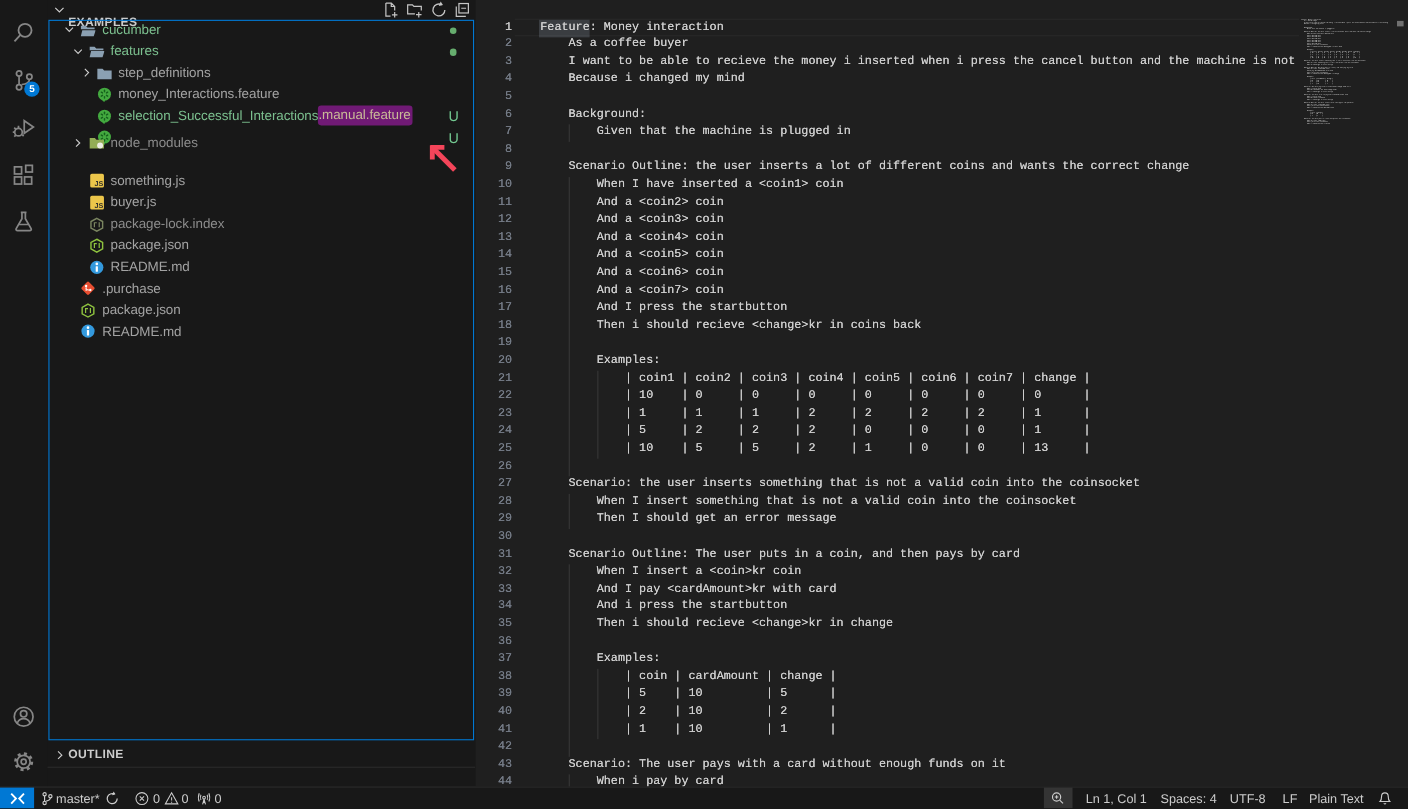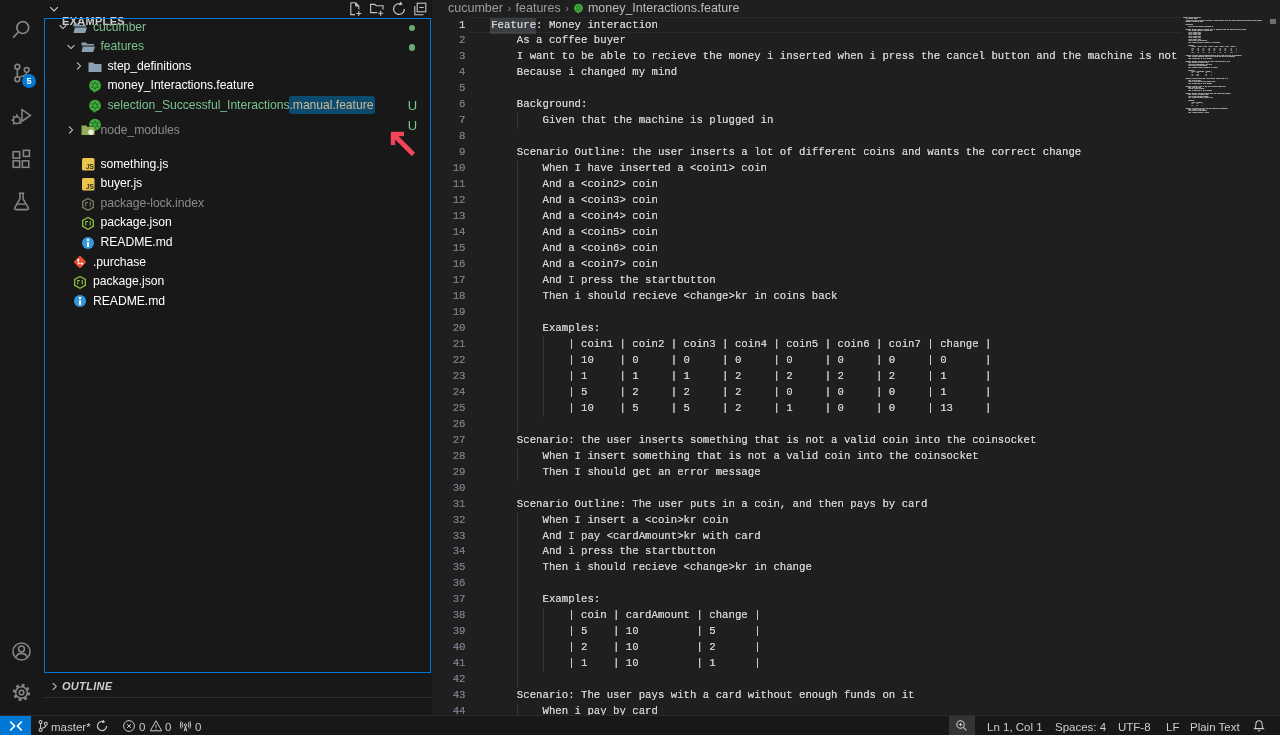--- a/index.html
+++ b/index.html
@@ -50,18 +50,6 @@
 <div id="editor">
   <div id="wordbox"></div>
       <div style="position:absolute;left:36px;top:17.3px;width:713px;height:16px;border-top:1px solid rgba(230,230,230,0.055);border-bottom:1px solid rgba(230,230,230,0.055);"></div>
-  <div id="crumbs">cucumber<span class="sep">›</span>features<span class="sep">›</span><svg width="11" height="11" viewBox="0 0 14 14" style="vertical-align:-2px">
-          <circle cx="7" cy="6.6" r="5.6" fill="#43a93f"></circle>
-          <path d="M4.5 11.5 L7.2 13.6 L7.8 10.9 Z" fill="#43a93f"></path>
-          <g stroke="#1b5e20" stroke-width="1.1" stroke-linecap="round">
-            <line x1="7" y1="3.4" x2="7" y2="4.6"></line>
-            <line x1="4.3" y1="5" x2="5.3" y2="5.6"></line>
-            <line x1="9.7" y1="5" x2="8.7" y2="5.6"></line>
-            <line x1="4.3" y1="8.2" x2="5.3" y2="7.6"></line>
-            <line x1="9.7" y1="8.2" x2="8.7" y2="7.6"></line>
-            <line x1="7" y1="8.6" x2="7" y2="9.8"></line>
-          </g>
-        </svg> <span style="color:#bcbcbc">money_Interactions.feature</span></div>
   <pre class="code" id="lnums"><span style="color:#cccccc">1</span>
 2
 3

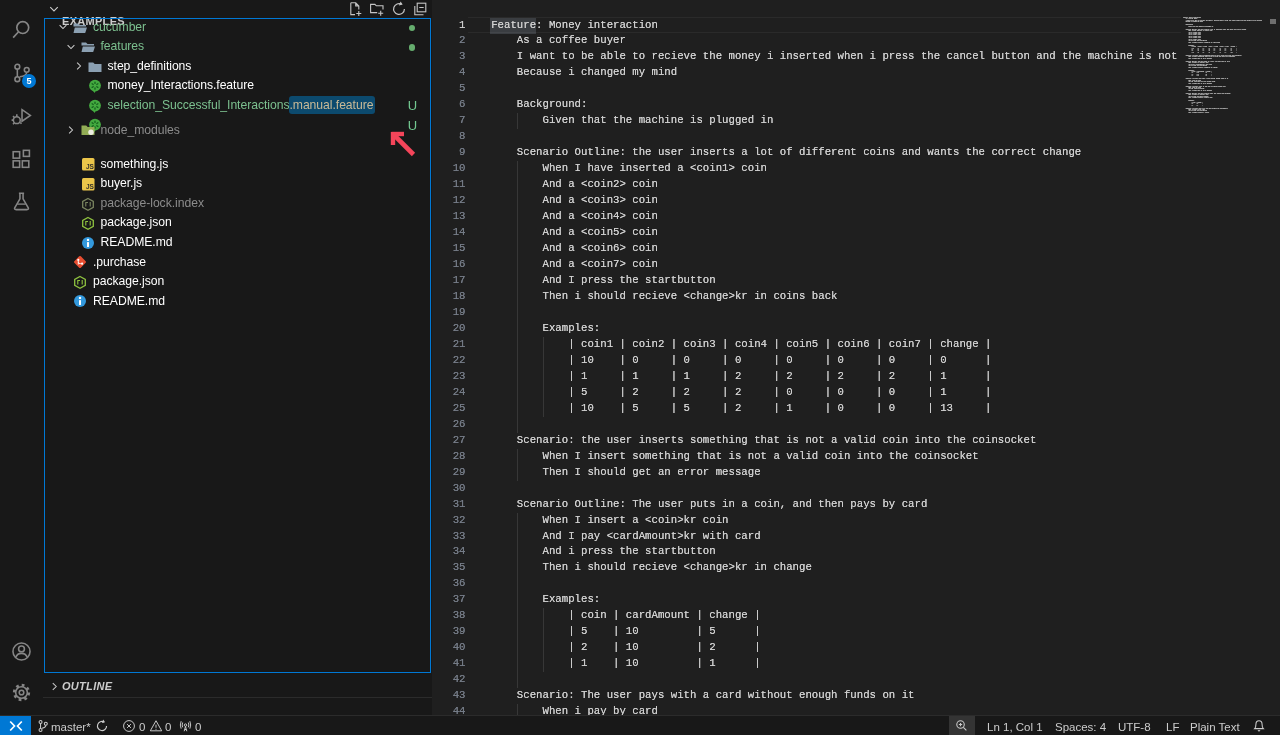--- a/index.html
+++ b/index.html
@@ -31,7 +31,7 @@
 .gdot{position:absolute;right:15.5px;top:6.8px;width:6.5px;height:6.5px;border-radius:50%;background:#66ad6e;}
 .green{color:#7cc08f;}
 .grey{color:#8c8c8c;}
-.white{color:#ffffff;}
+.white{color:#a3a3a3;}
 .fmatch{background:#0c4a6e;border-radius:3px;color:#c9ba97;padding:1.5px 2px 2.5px 0;}
 .secrow{position:absolute;left:0;width:389px;height:22px;font-size:11px;font-weight:bold;color:#cccccc;letter-spacing:0.3px;}
 .secrow svg{position:absolute;left:6px;top:5px;}

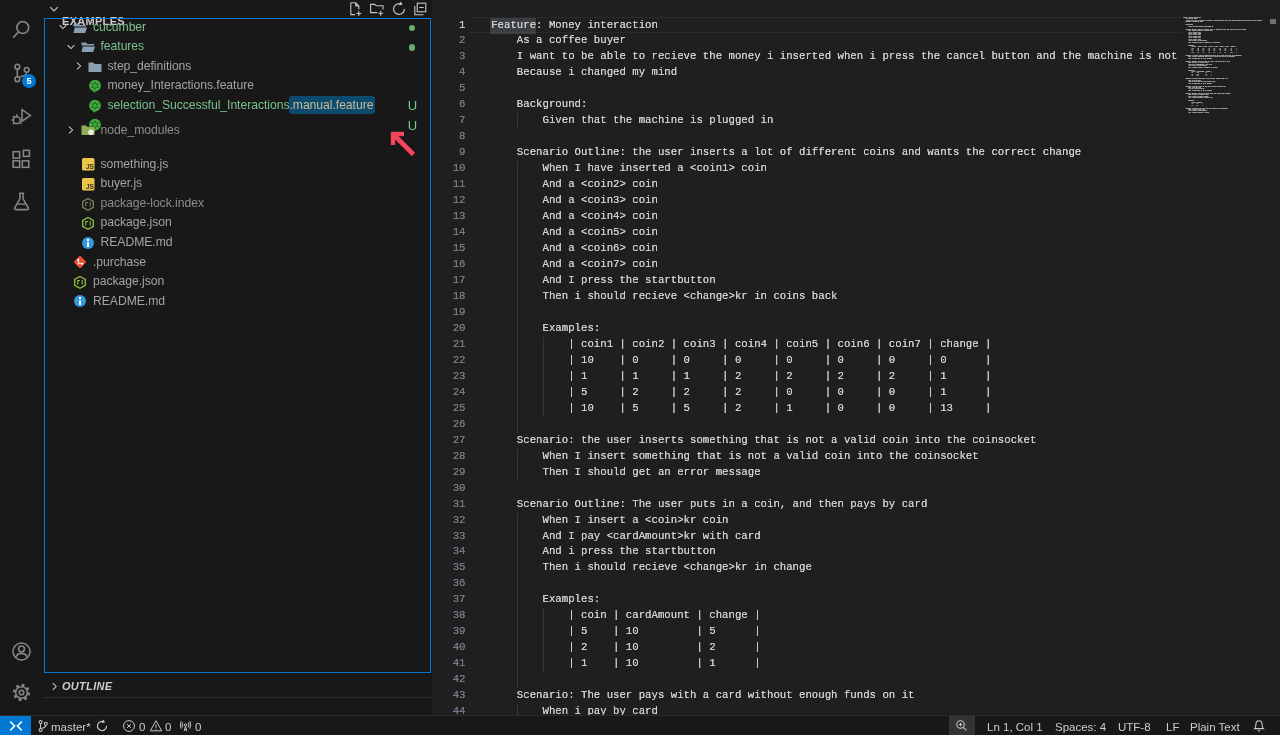--- a/index.html
+++ b/index.html
@@ -32,7 +32,7 @@
 .green{color:#7cc08f;}
 .grey{color:#8c8c8c;}
 .white{color:#a3a3a3;}
-.fmatch{background:#0c4a6e;border-radius:3px;color:#c9ba97;padding:1.5px 2px 2.5px 0;}
+.fmatch{background:#701a75;border-radius:3px;color:#c9ba97;padding:1.5px 2px 2.5px 0;}
 .secrow{position:absolute;left:0;width:389px;height:22px;font-size:11px;font-weight:bold;color:#cccccc;letter-spacing:0.3px;}
 .secrow svg{position:absolute;left:6px;top:5px;}
 .secrow .t{position:absolute;left:19px;top:4px;font-style:italic;}

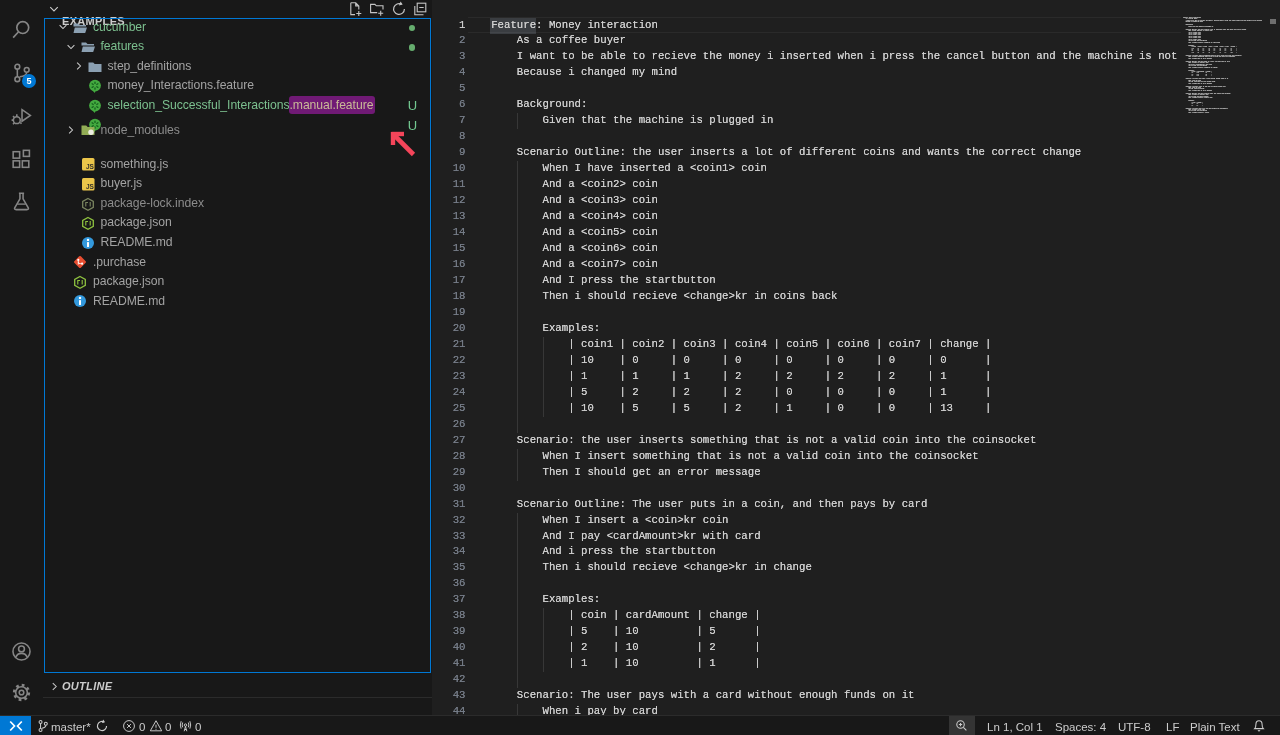--- a/index.html
+++ b/index.html
@@ -35,7 +35,7 @@
 .fmatch{background:#701a75;border-radius:3px;color:#c9ba97;padding:1.5px 2px 2.5px 0;}
 .secrow{position:absolute;left:0;width:389px;height:22px;font-size:11px;font-weight:bold;color:#cccccc;letter-spacing:0.3px;}
 .secrow svg{position:absolute;left:6px;top:5px;}
-.secrow .t{position:absolute;left:19px;top:4px;font-style:italic;}
+.secrow .t{position:absolute;left:19px;top:4px;}
 
 #activity{position:absolute;left:0;top:0;width:43px;height:715px;background:#181818;}
 .aicon{position:absolute;left:9px;width:25px;height:25px;}

